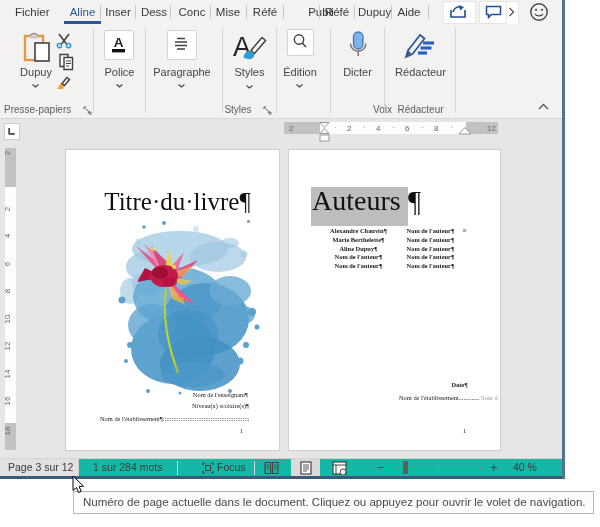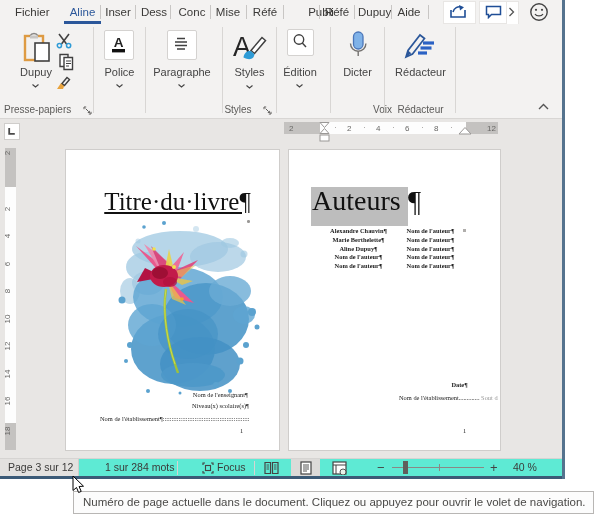--- a/index.html
+++ b/index.html
@@ -229,7 +229,7 @@
     <div class="vnum" style="left:4px;top:308px;">18</div>
 
     <div class="a" style="left:65px;top:30px;width:215px;height:302px;background:#fff;border:1px solid #cfcdcb;box-sizing:border-box;"></div>
-    <div class="a doctxt" style="left:65px;top:68px;width:215px;padding-left:5px;text-align:center;font-size:25px;line-height:30px;text-decoration:underline;">Titre·du·livre¶</div>
+    <div class="a doctxt" style="left:65px;top:68px;width:215px;padding-left:5px;text-align:center;font-size:25px;line-height:30px;">Titre·du·livre¶</div>
     <div class="a" style="left:247px;top:101px;width:2.5px;height:2.5px;border-radius:50%;background:#9a9896;"></div>
     <svg class="a" id="flower" style="left:118px;top:100px;" width="146" height="182" viewBox="0 0 146 182">
 

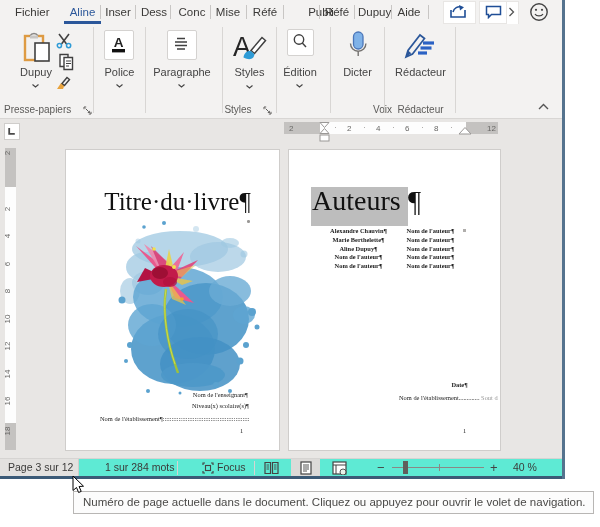--- a/index.html
+++ b/index.html
@@ -321,7 +321,7 @@
     <div class="tiny" style="left:463px;top:308px;">1</div>
   </div>
 
-  <div class="a" id="statusbar" style="left:0;top:458px;width:562px;height:18px;background:#5eead4;border-top:1px solid #d6d4d2;font-size:10.5px;color:#3b3a39;">
+  <div class="a" id="statusbar" style="left:0;top:458px;width:562px;height:18px;background:#14b8a6;border-top:1px solid #d6d4d2;font-size:10.5px;color:#3b3a39;">
     <div class="a" style="left:0;top:0;width:78px;height:18px;background:#e3e1df;border-right:1px solid #cfcdcb;"></div>
     <div class="a" style="left:8px;top:2px;">Page 3 sur 12</div>
     <div class="a" style="left:105px;top:2px;">1 sur 284 mots</div>

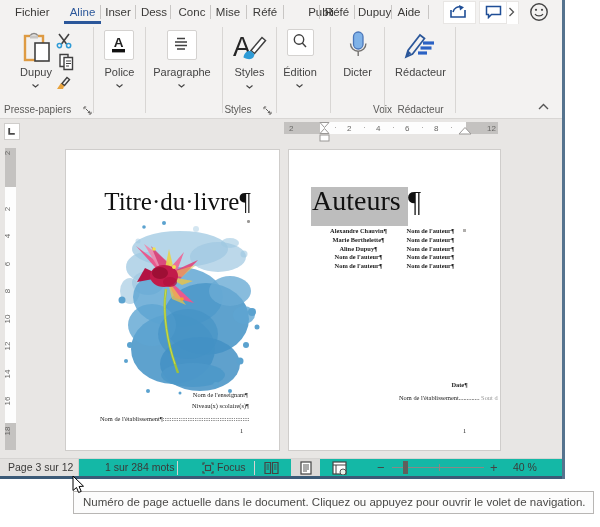--- a/index.html
+++ b/index.html
@@ -324,7 +324,7 @@
   <div class="a" id="statusbar" style="left:0;top:458px;width:562px;height:18px;background:#14b8a6;border-top:1px solid #d6d4d2;font-size:10.5px;color:#3b3a39;">
     <div class="a" style="left:0;top:0;width:78px;height:18px;background:#e3e1df;border-right:1px solid #cfcdcb;"></div>
     <div class="a" style="left:8px;top:2px;">Page 3 sur 12</div>
-    <div class="a" style="left:105px;top:2px;">1 sur 284 mots</div>
+    <div class="a" style="left:93px;top:2px;">1 sur 284 mots</div>
     <div class="a" style="left:177px;top:2px;width:1px;height:14px;background:#d6d4d2;"></div>
     <svg class="a" style="left:202px;top:3px;" width="12" height="12" viewBox="0 0 12 12">
       <path d="M1 3 V1 h2 M9 1 h2 v2 M11 9 v2 h-2 M3 11 H1 V9" fill="none" stroke="#444" stroke-width="1.2"></path>

